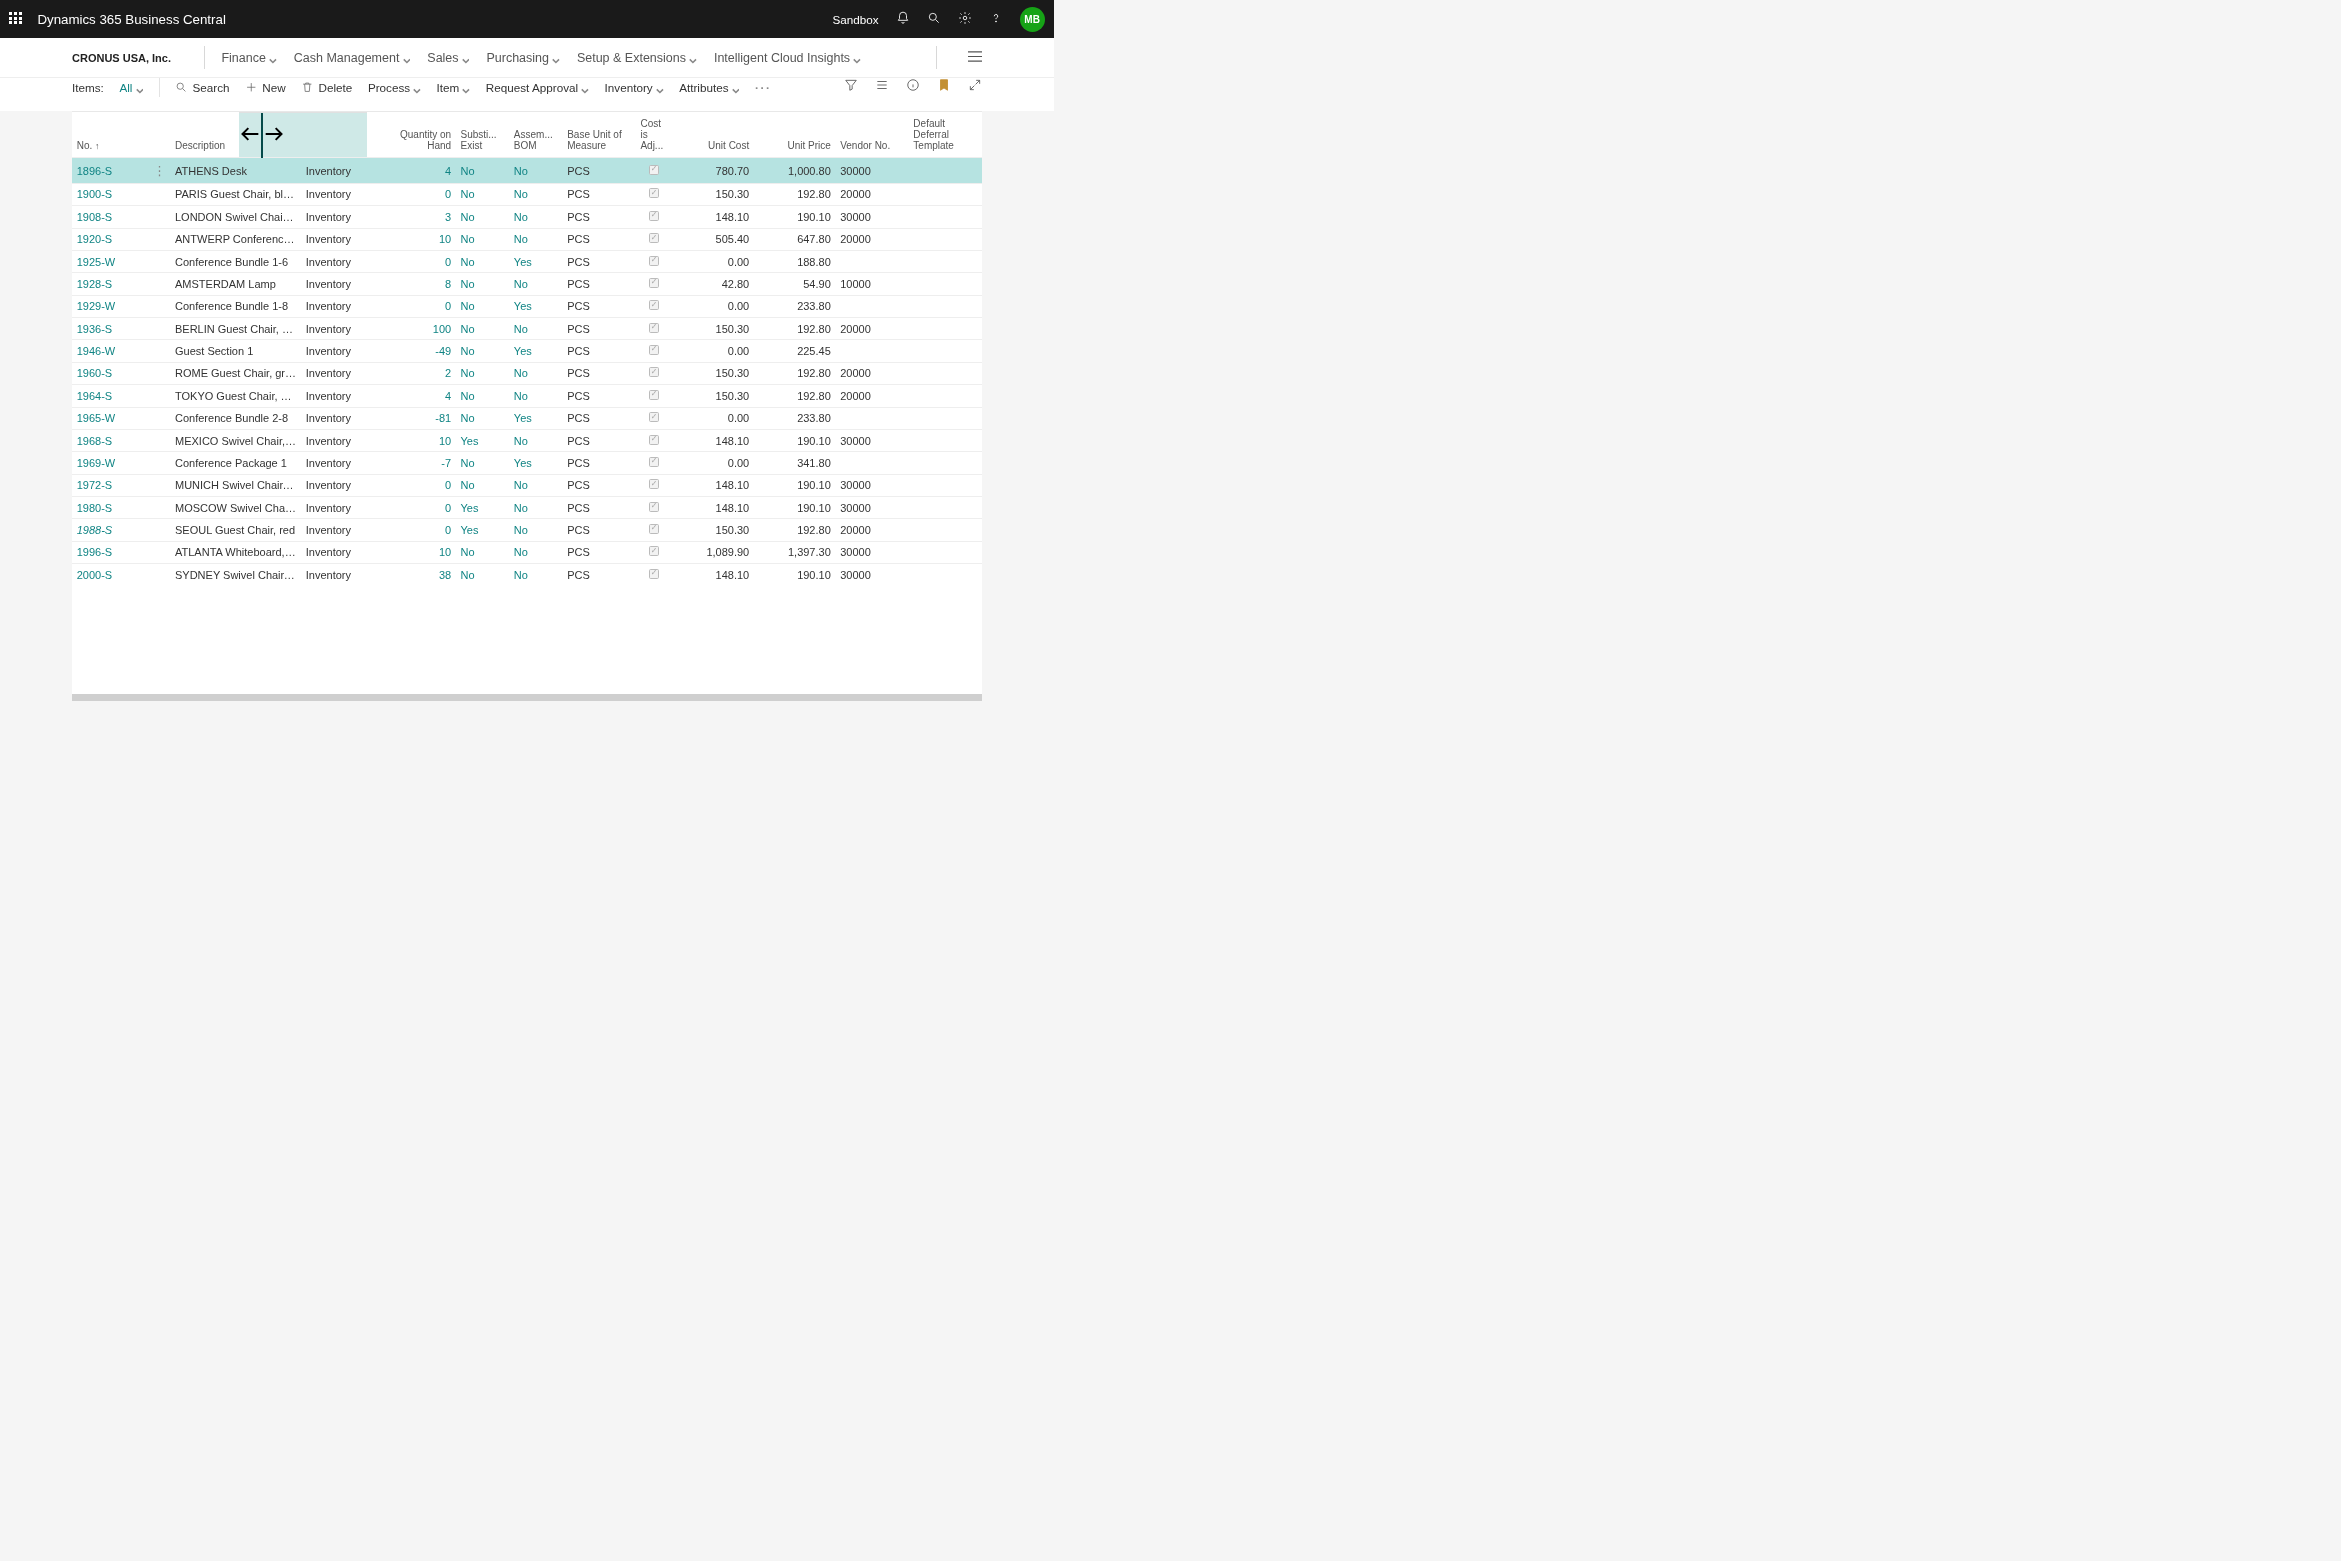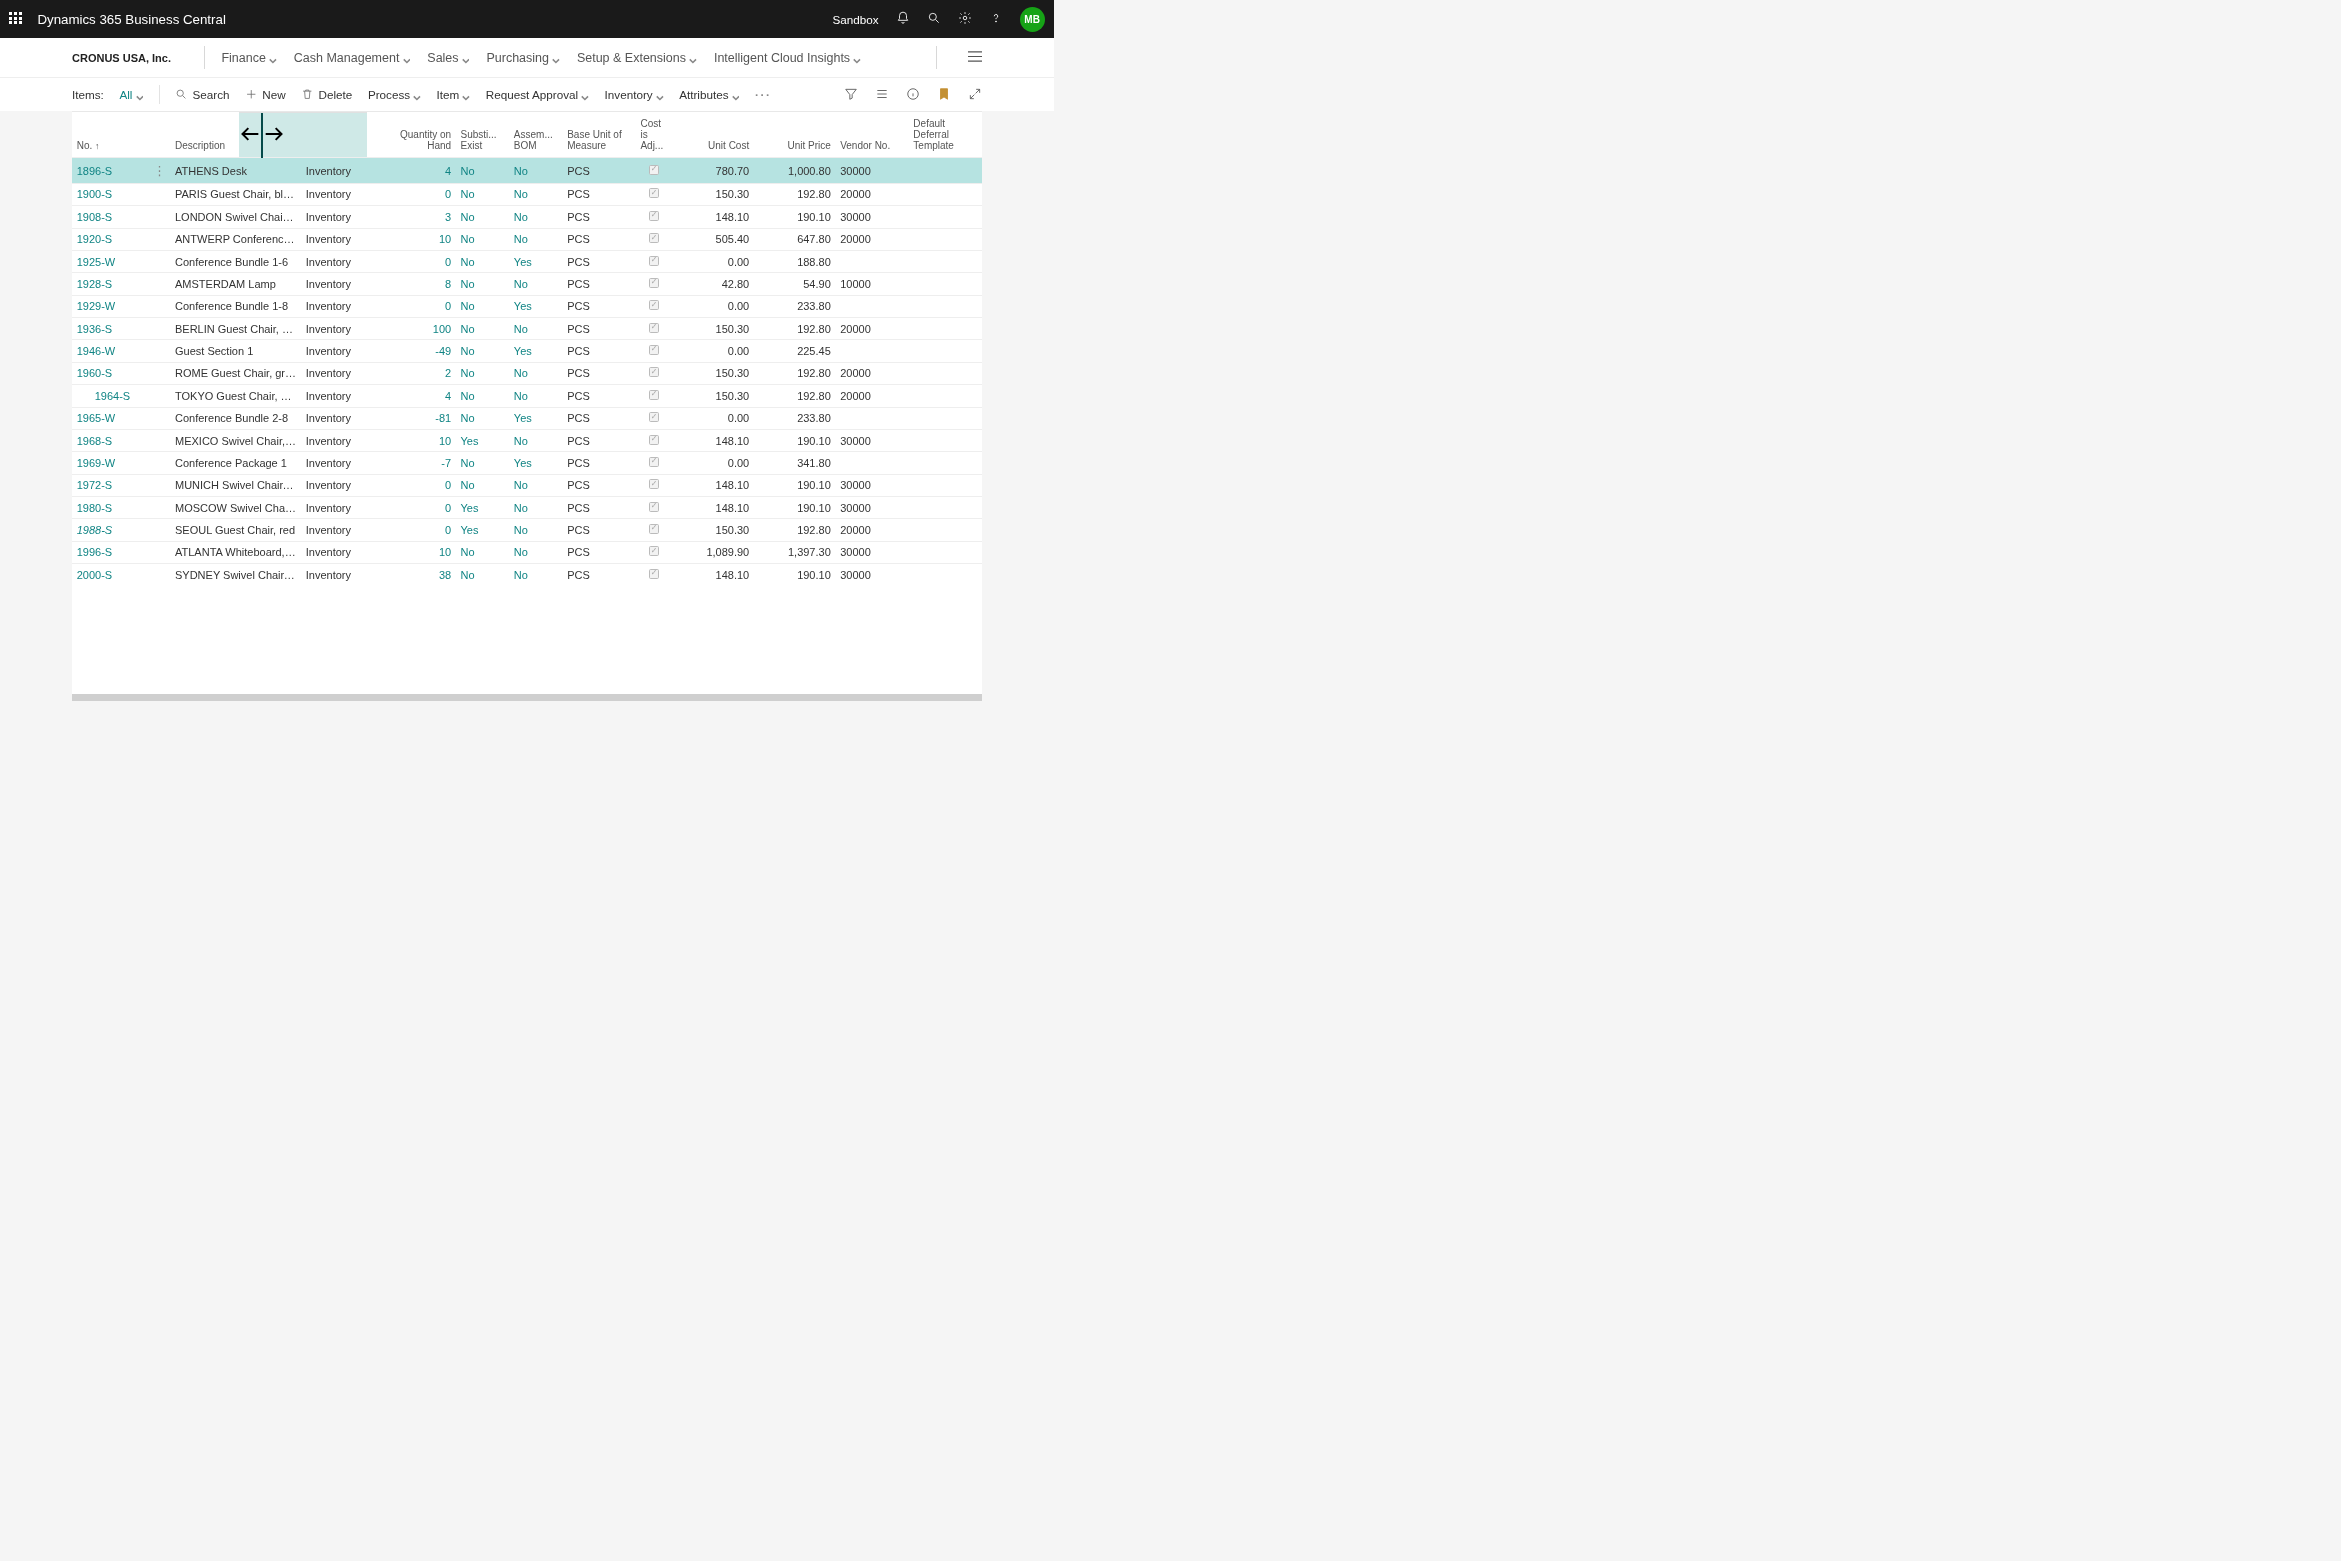--- a/index.html
+++ b/index.html
@@ -53,7 +53,7 @@
     border-top:0.8px solid #eee;
     height: 34px;
     display:flex;
-    align-items:center;
+    align-items:flex-start;
     padding: 0 72px 0 72px;
     gap: 14px;
     font-size: 11.7px;

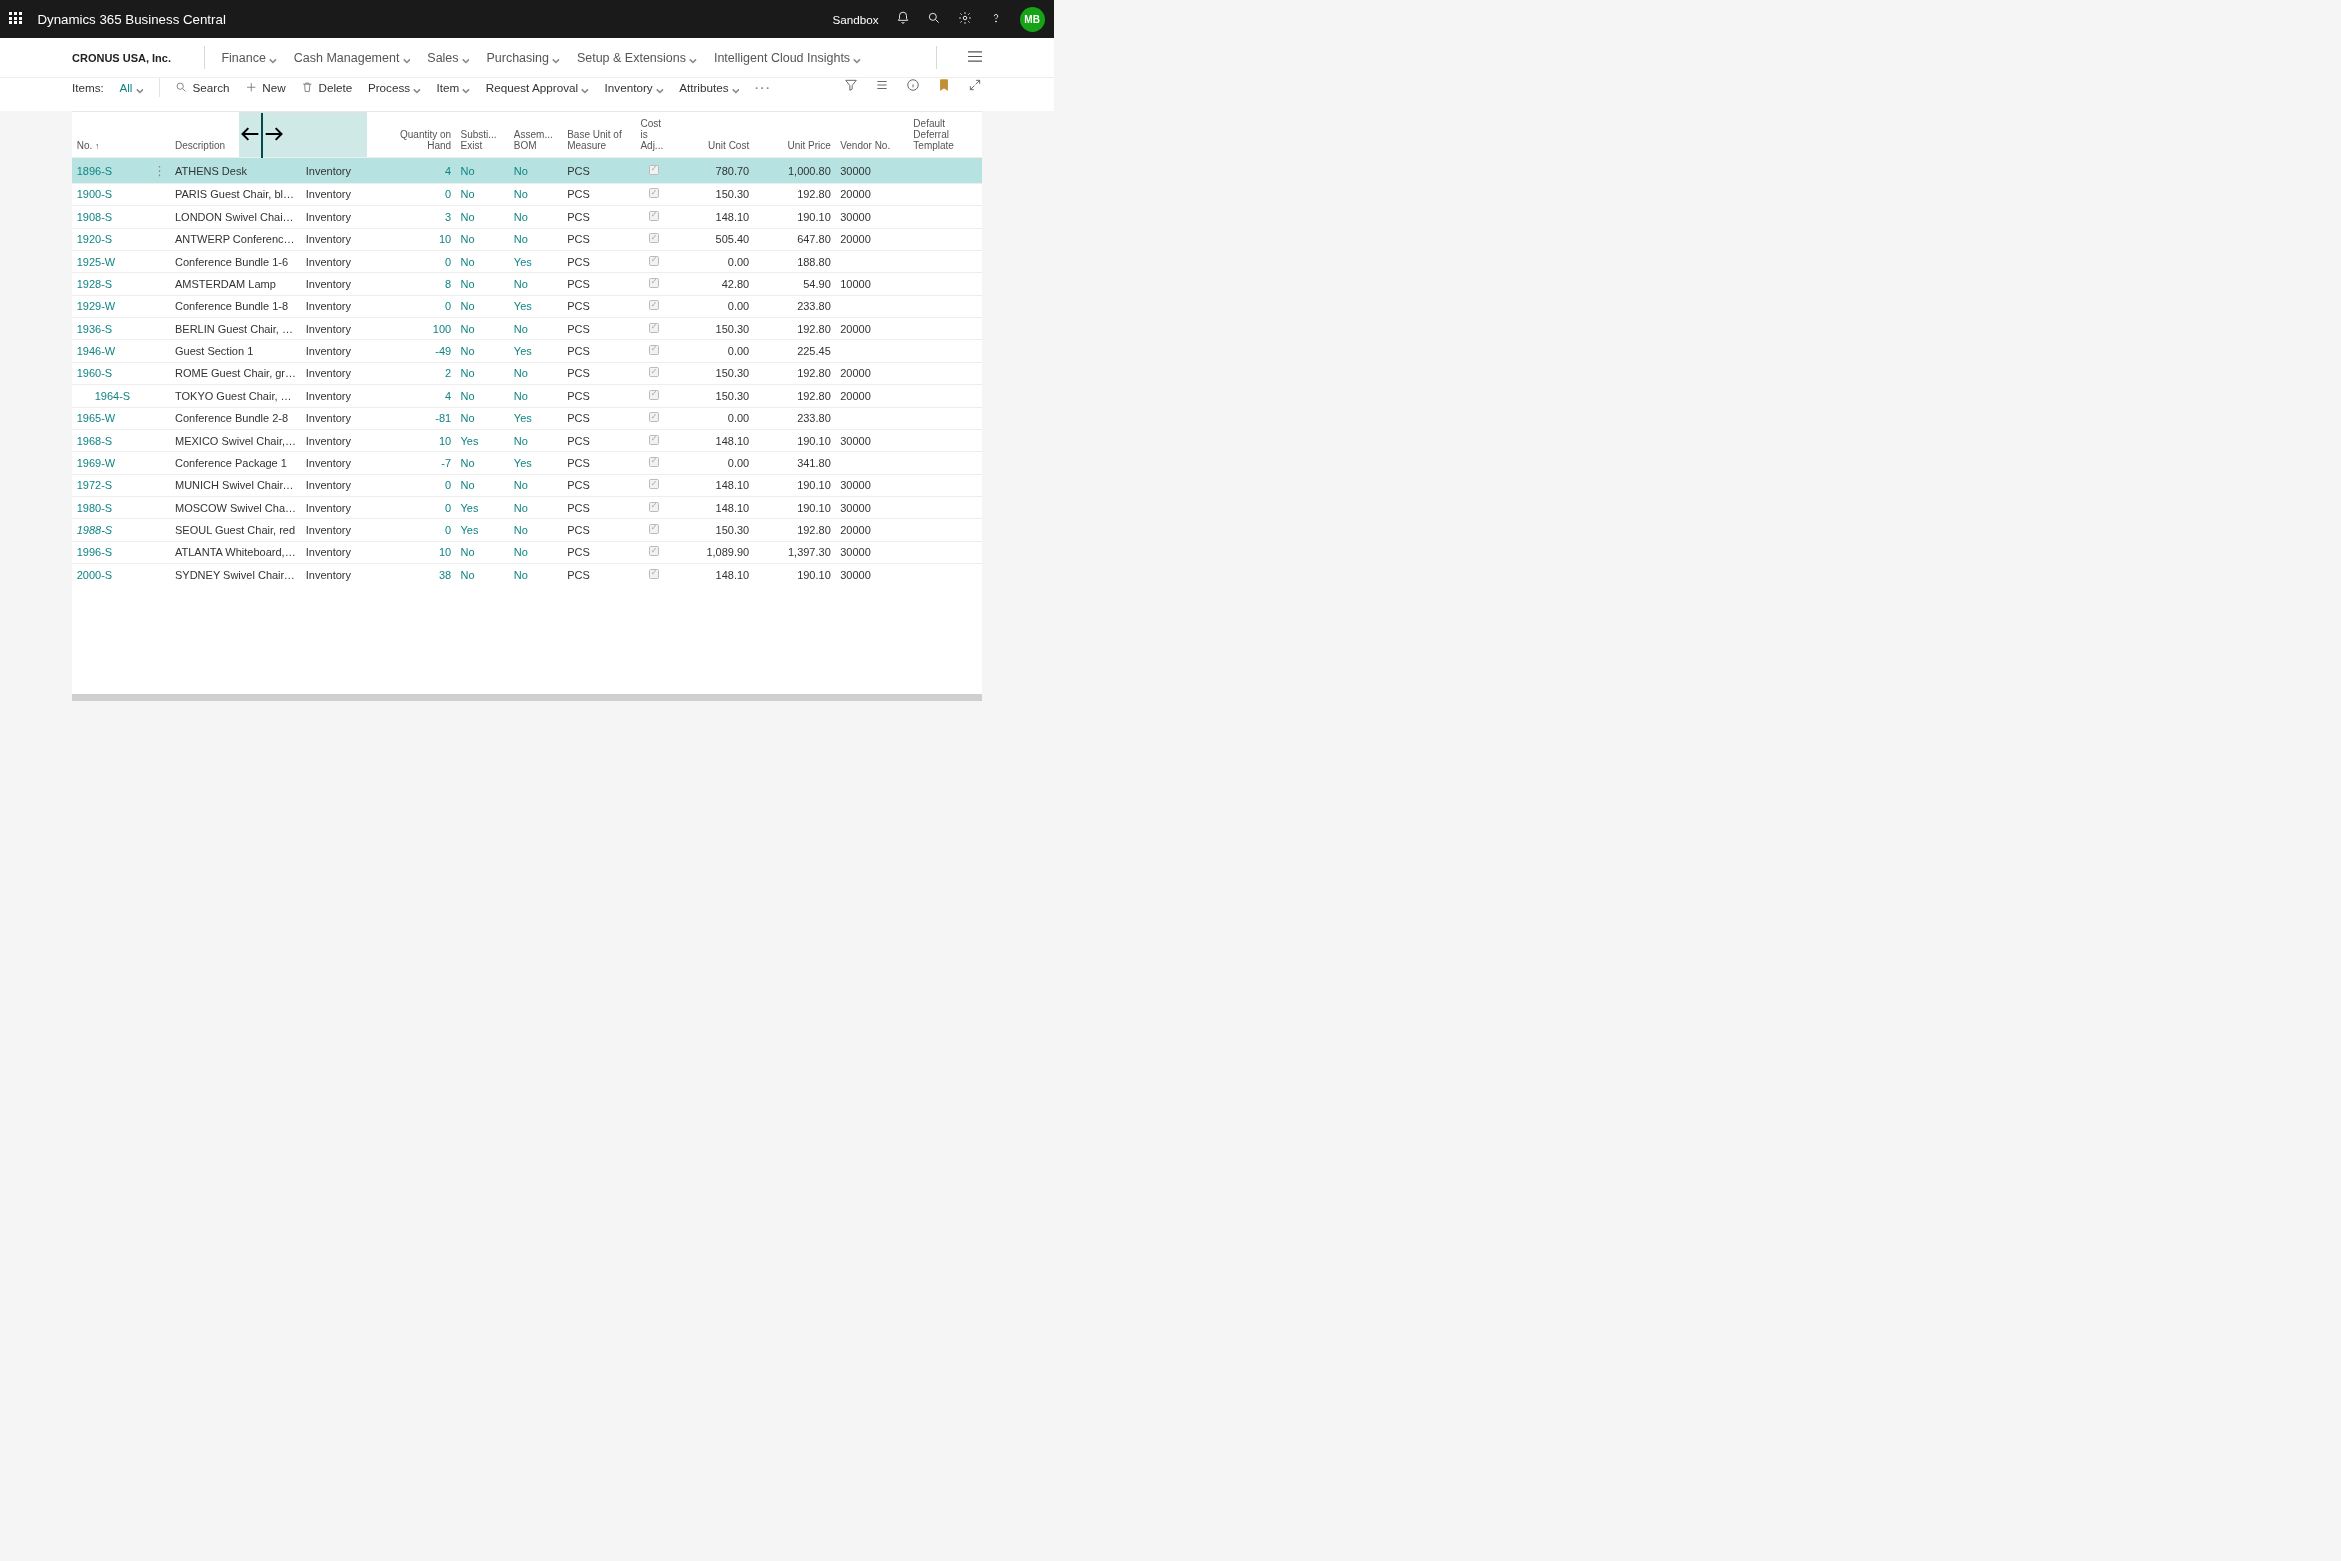--- a/index.html
+++ b/index.html
@@ -525,7 +525,7 @@
           <td></td>
         </tr>
         <tr>
-          <td class="link" style="display:flex;justify-content:space-between;align-items:center;margin-left:18px;">
+          <td class="link" style="display:flex;justify-content:space-between;align-items:center;">
             <span>1964-S</span>
           </td>
           <td class="desc-cell">TOKYO Guest Chair, blue</td>

